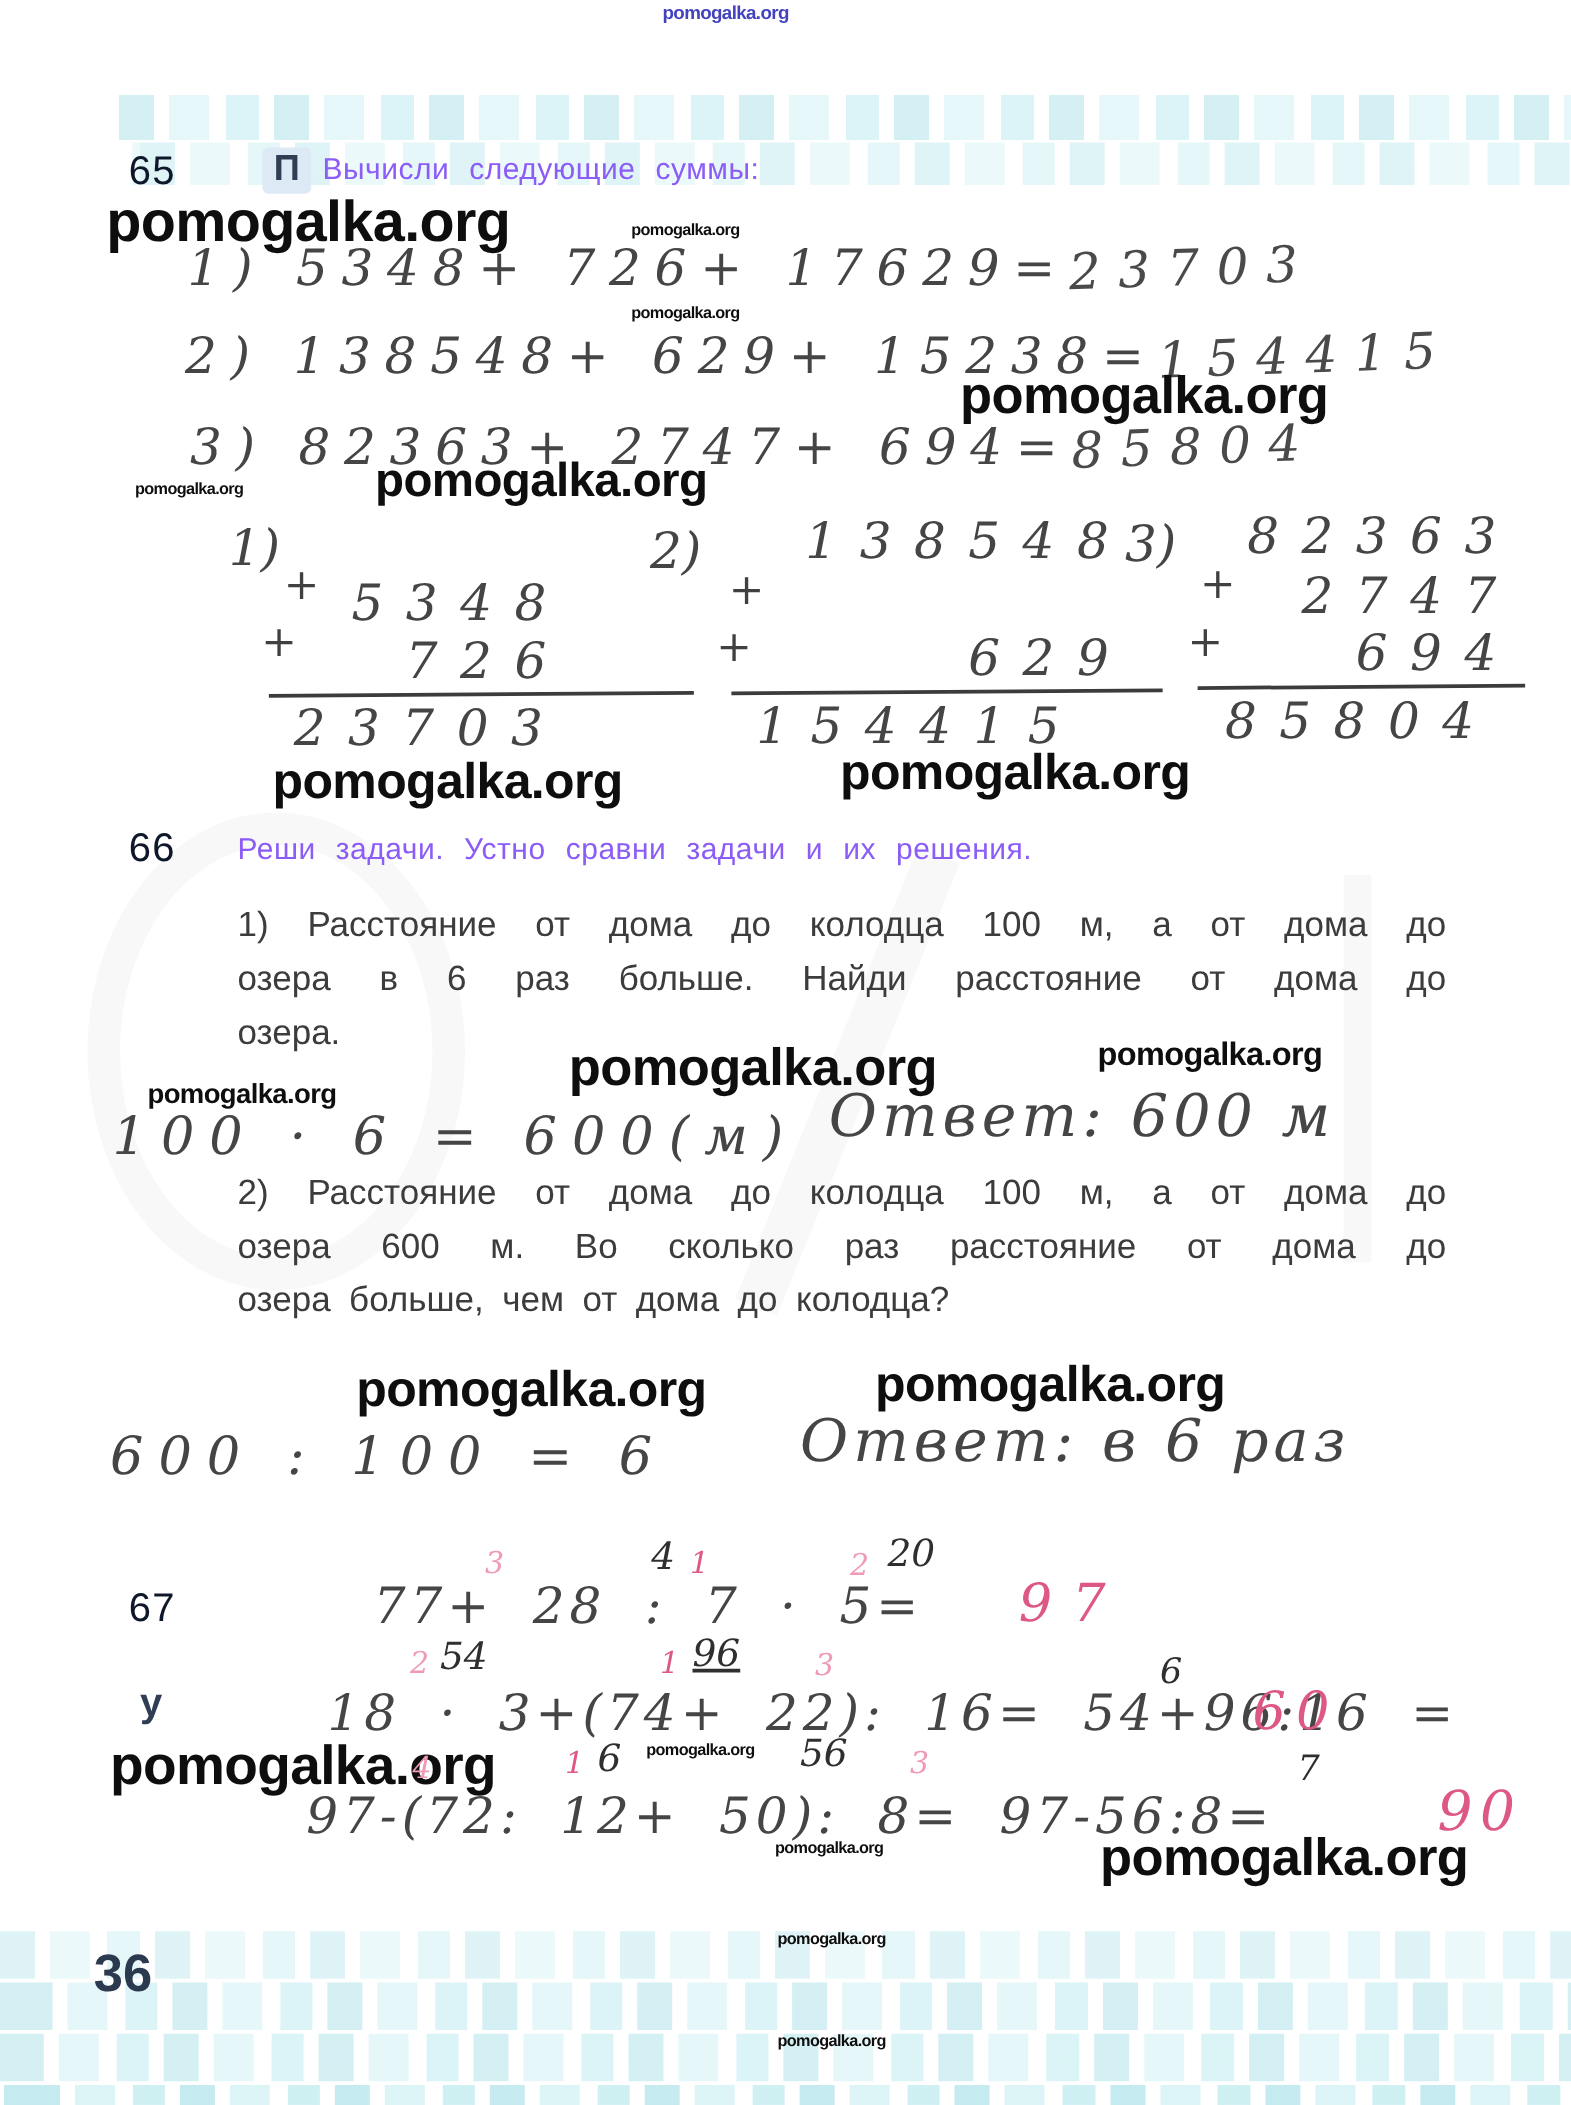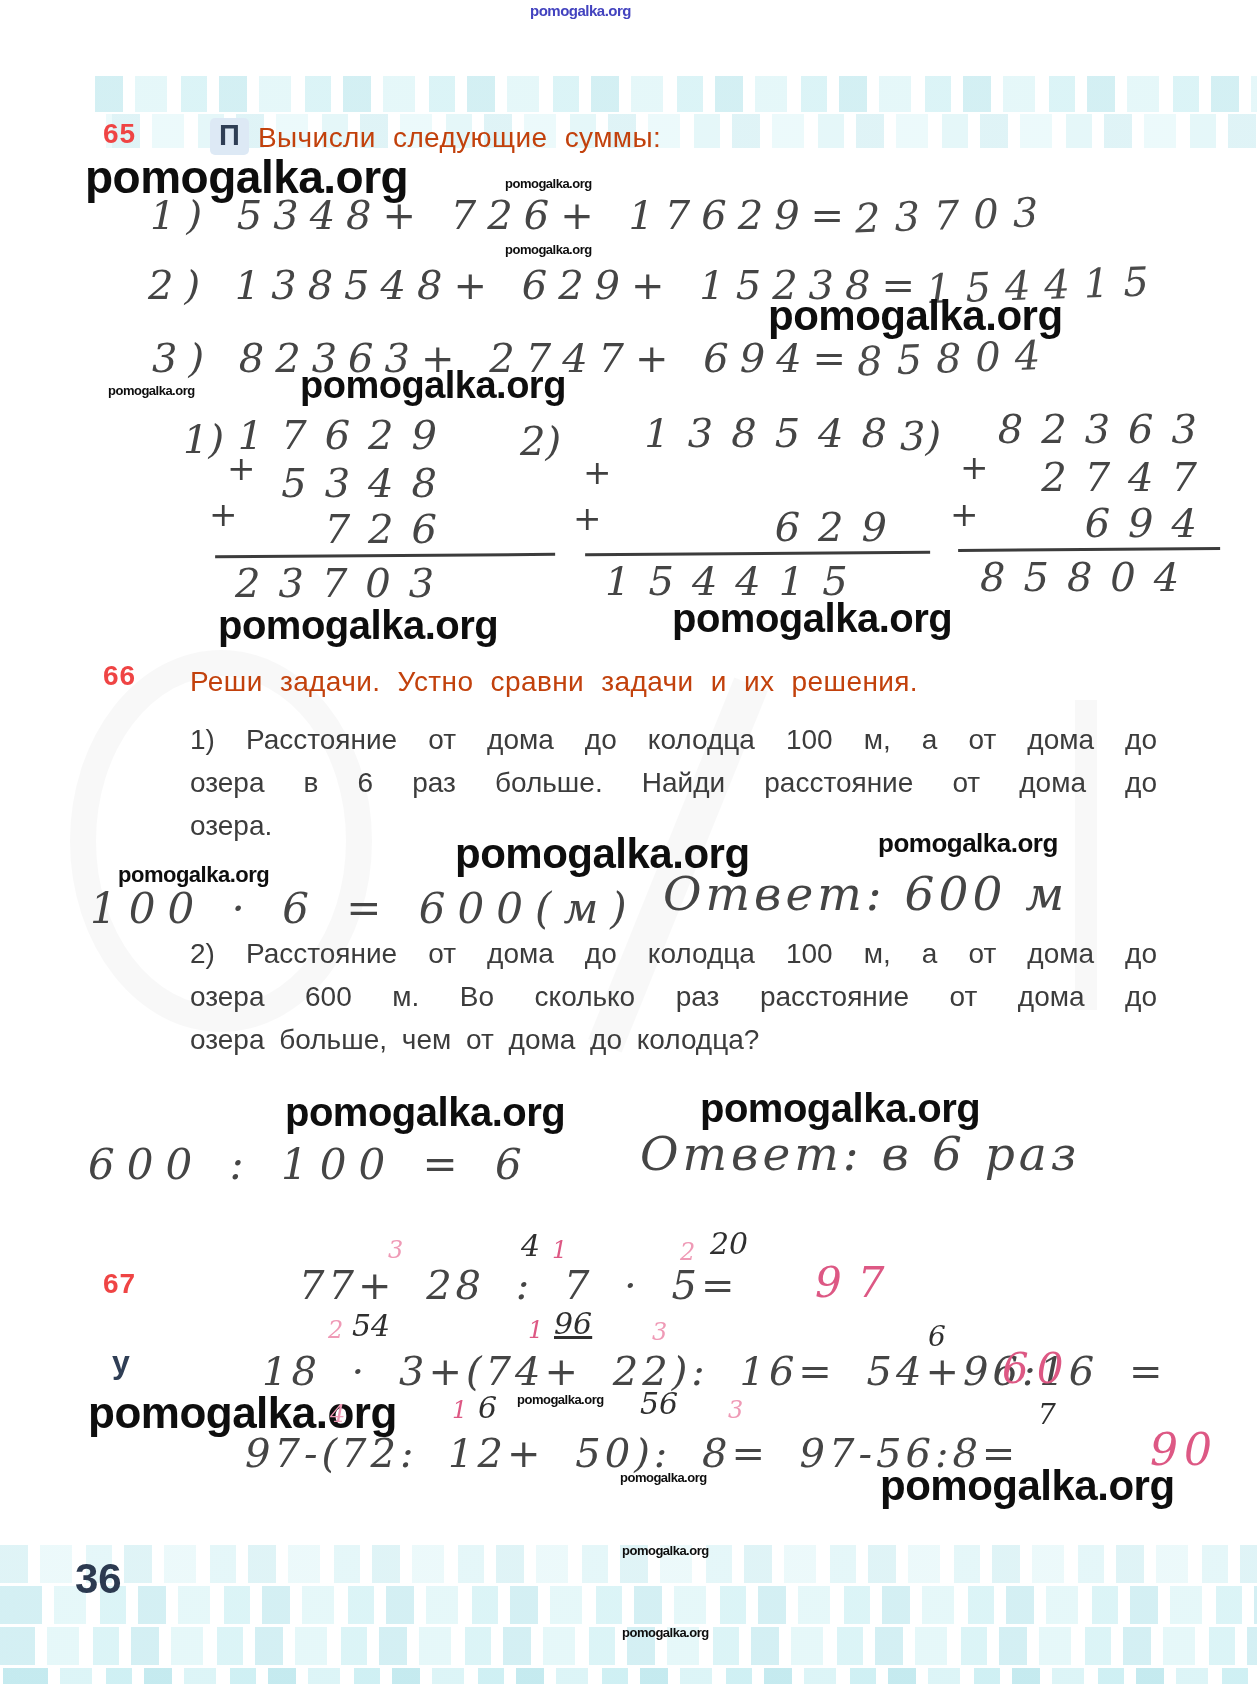--- a/index.html
+++ b/index.html
@@ -8,7 +8,7 @@
   .abs{position:absolute;}
   
   .print{color:#3b3b3b;font-family:"Liberation Sans",sans-serif;}
-  .sec-num{font-weight:700;font-size:28px;color:#ef4444;letter-spacing:1px;}
+  .sec-num{font-weight:400;font-size:32px;color:#0f172a;letter-spacing:1px;}
   .badge{font-weight:700;font-size:29px;color:#2f3e55;background:#dde9f5;border-radius:5px;
          padding:1px 9px 3px 9px;}
   .title{font-size:28px;word-spacing:9px;letter-spacing:.4px;color:#c2410c;}

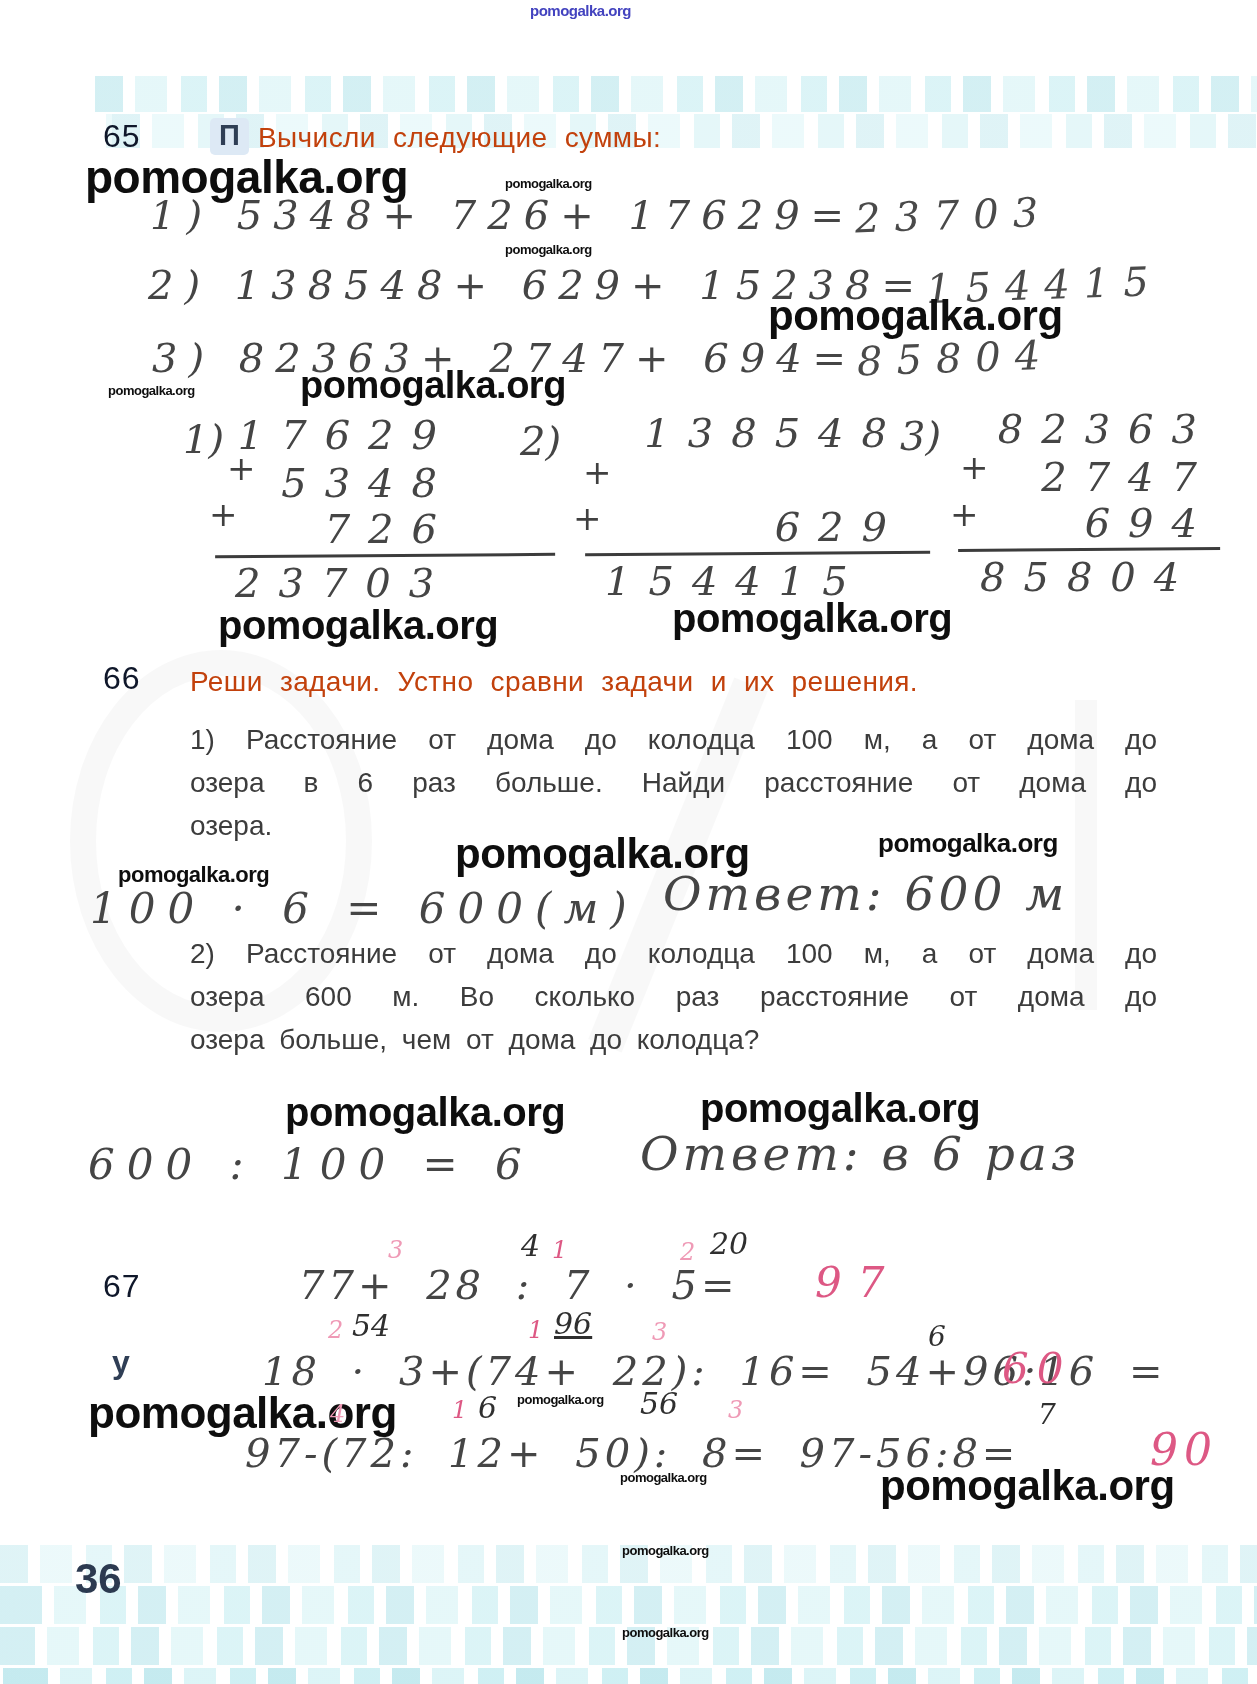--- a/index.html
+++ b/index.html
@@ -11,7 +11,7 @@
   .sec-num{font-weight:400;font-size:32px;color:#0f172a;letter-spacing:1px;}
   .badge{font-weight:700;font-size:29px;color:#2f3e55;background:#dde9f5;border-radius:5px;
          padding:1px 9px 3px 9px;}
-  .title{font-size:28px;word-spacing:9px;letter-spacing:.4px;color:#c2410c;}
+  .title{font-size:24px;word-spacing:9px;letter-spacing:.4px;color:#8b5cf6;}
   .task{width:967px;font-size:28px;line-height:43px;color:#3c3c3c;word-spacing:7px;}
   .task .just{text-align:justify;text-align-last:justify;}
   

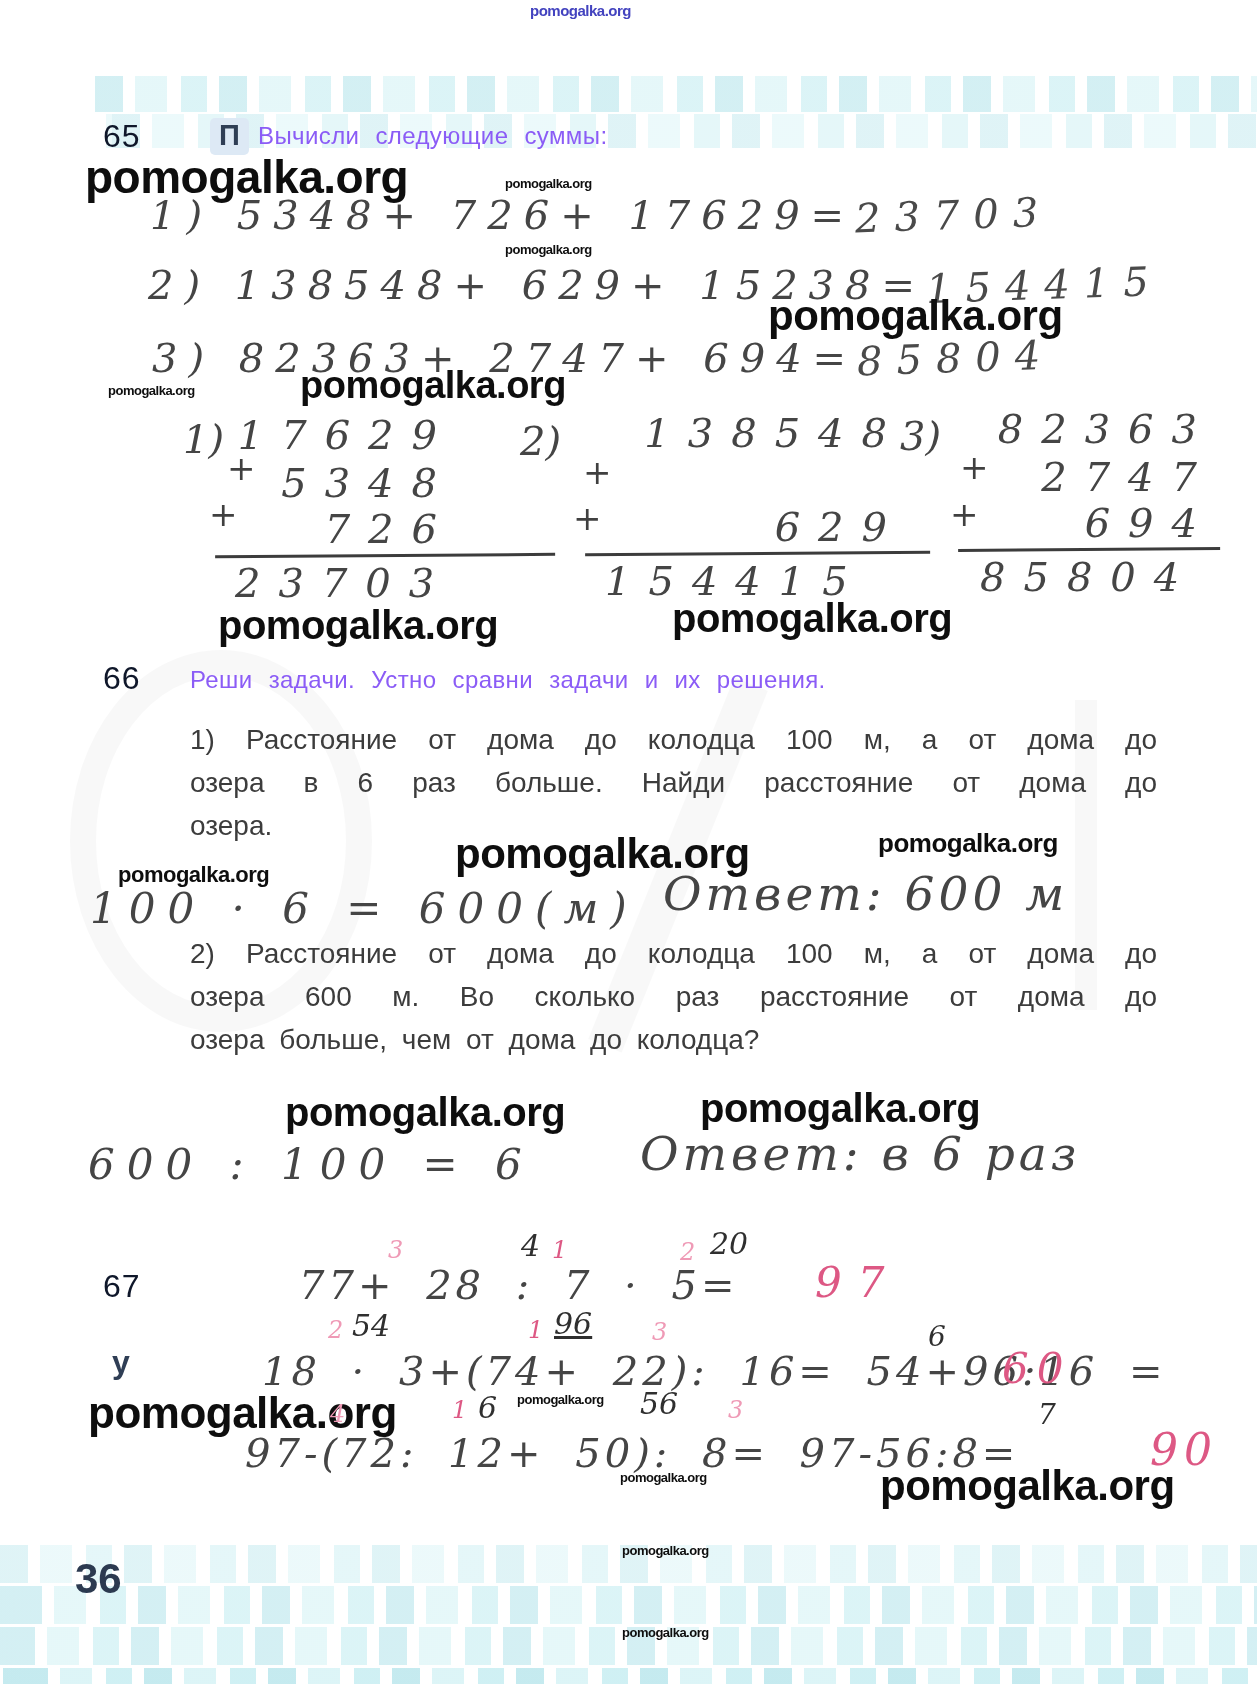--- a/index.html
+++ b/index.html
@@ -77,7 +77,6 @@
   <div class="abs hw" style="left:183px;top:416px;font-size:40px;">1)</div>
   <div class="abs hw plus" style="left:227px;top:448px;">+</div>
   <div class="abs hw plus" style="left:209px;top:494px;">+</div>
-  <div class="abs hw colnum" style="left:135px;top:412px;width:320px;text-align:right;">17629</div>
   <div class="abs hw colnum" style="left:135px;top:460px;width:320px;text-align:right;">5348</div>
   <div class="abs hw colnum" style="left:135px;top:506px;width:320px;text-align:right;">726</div>
   <div class="abs sumline" style="left:215px;top:520px;width:340px;height:34px;"></div>

